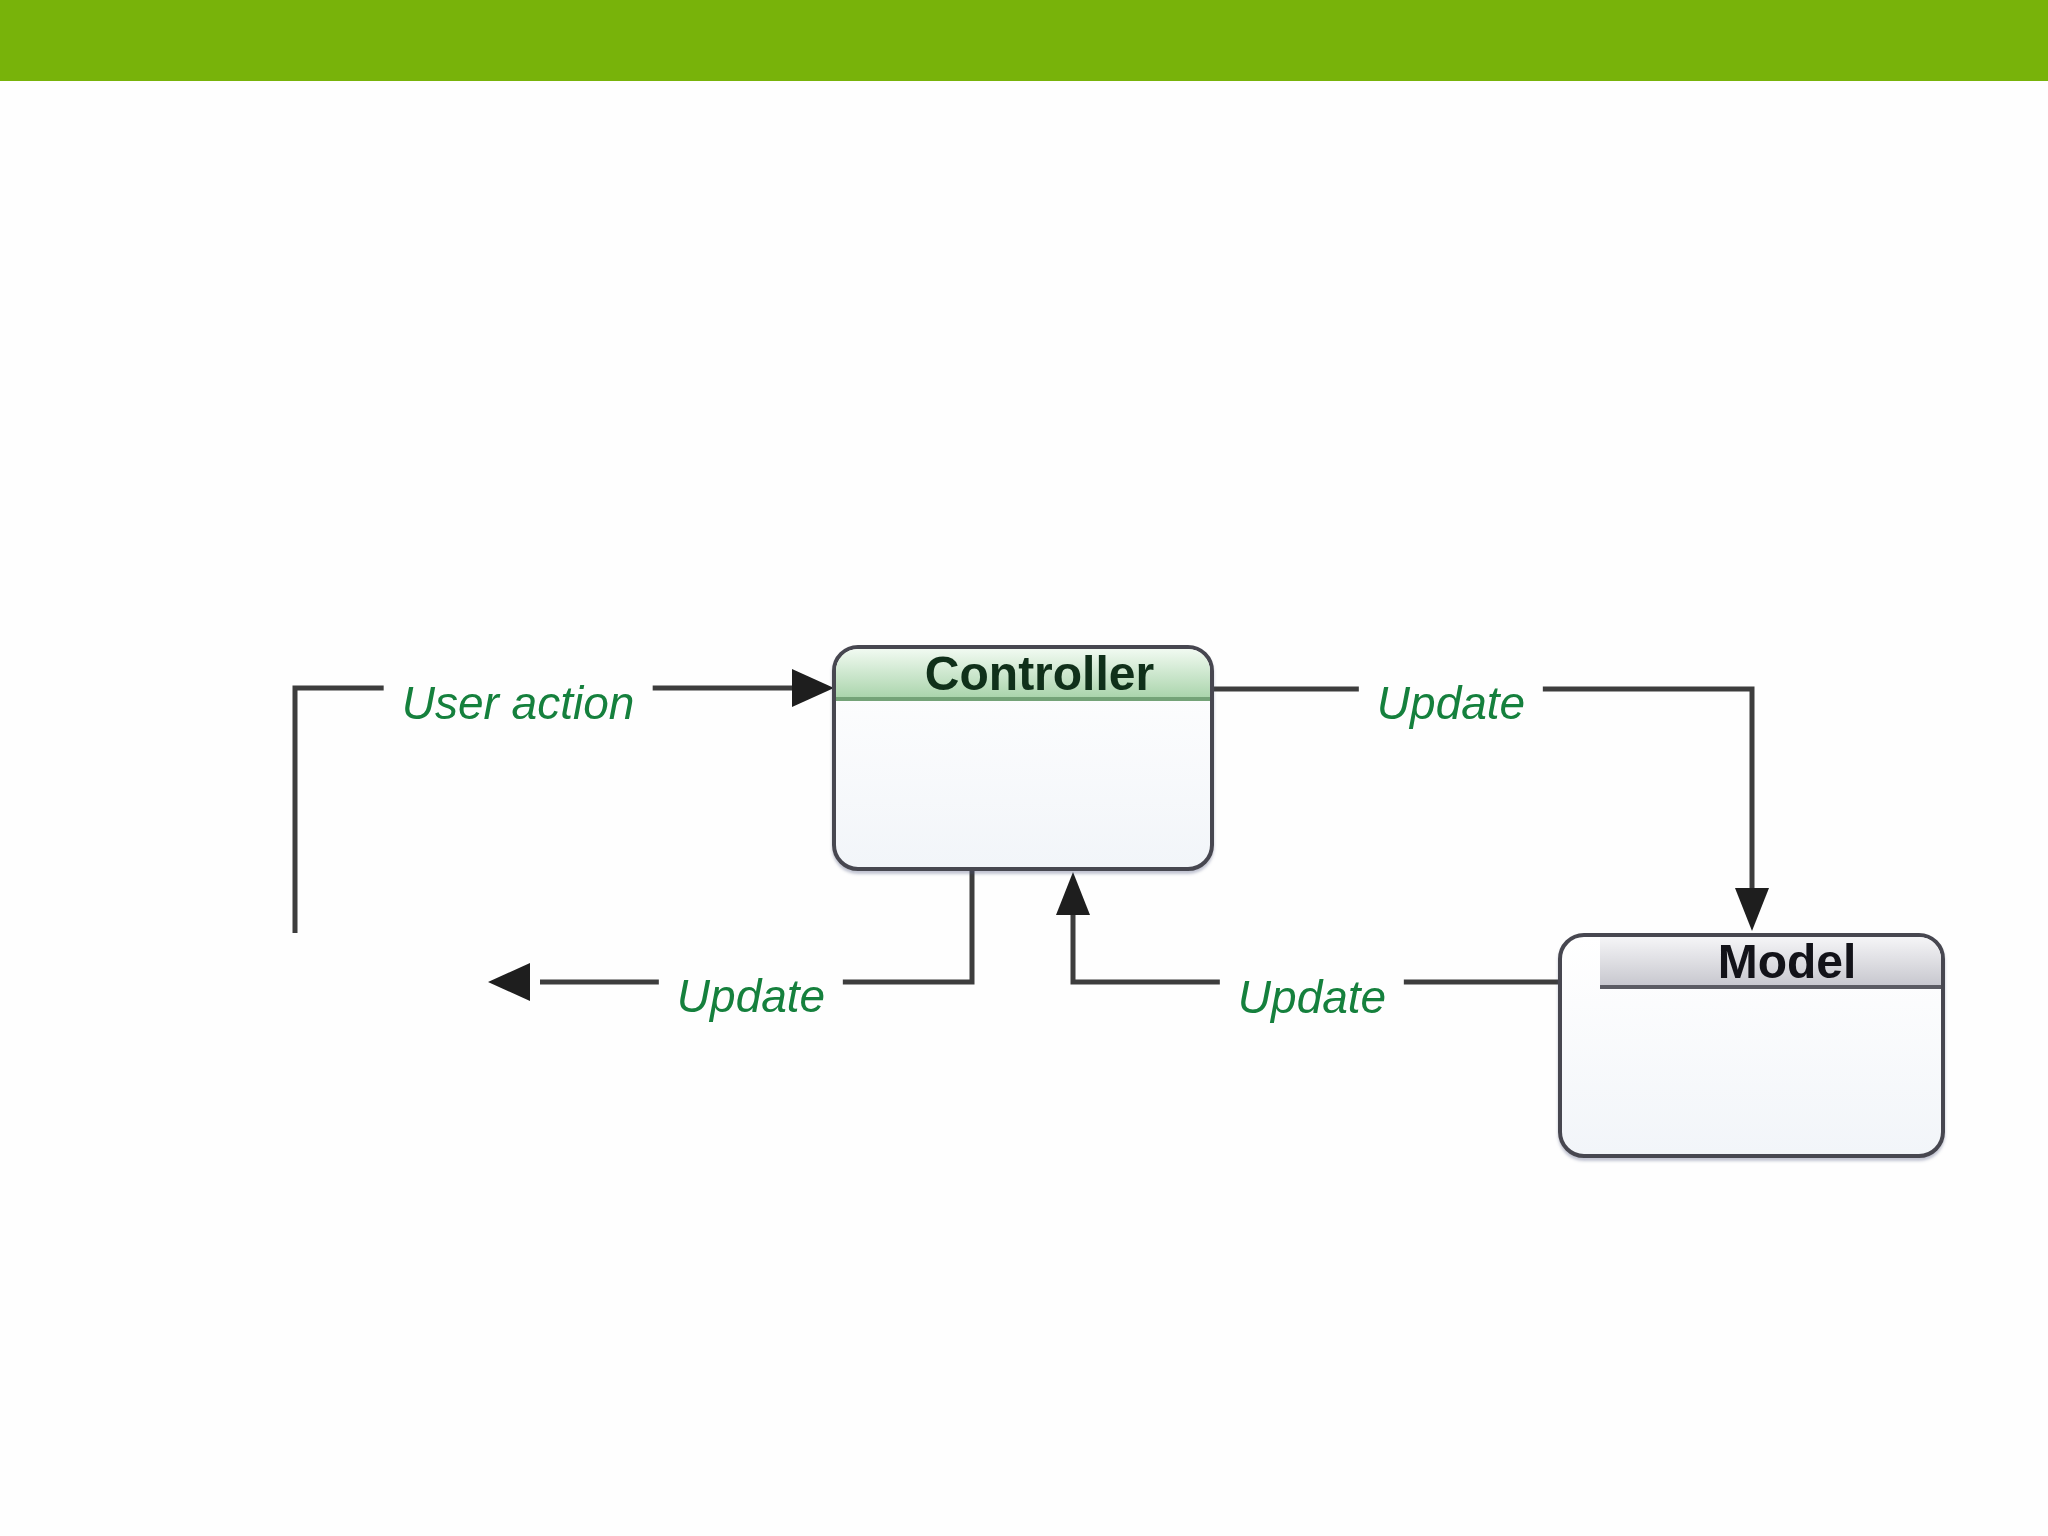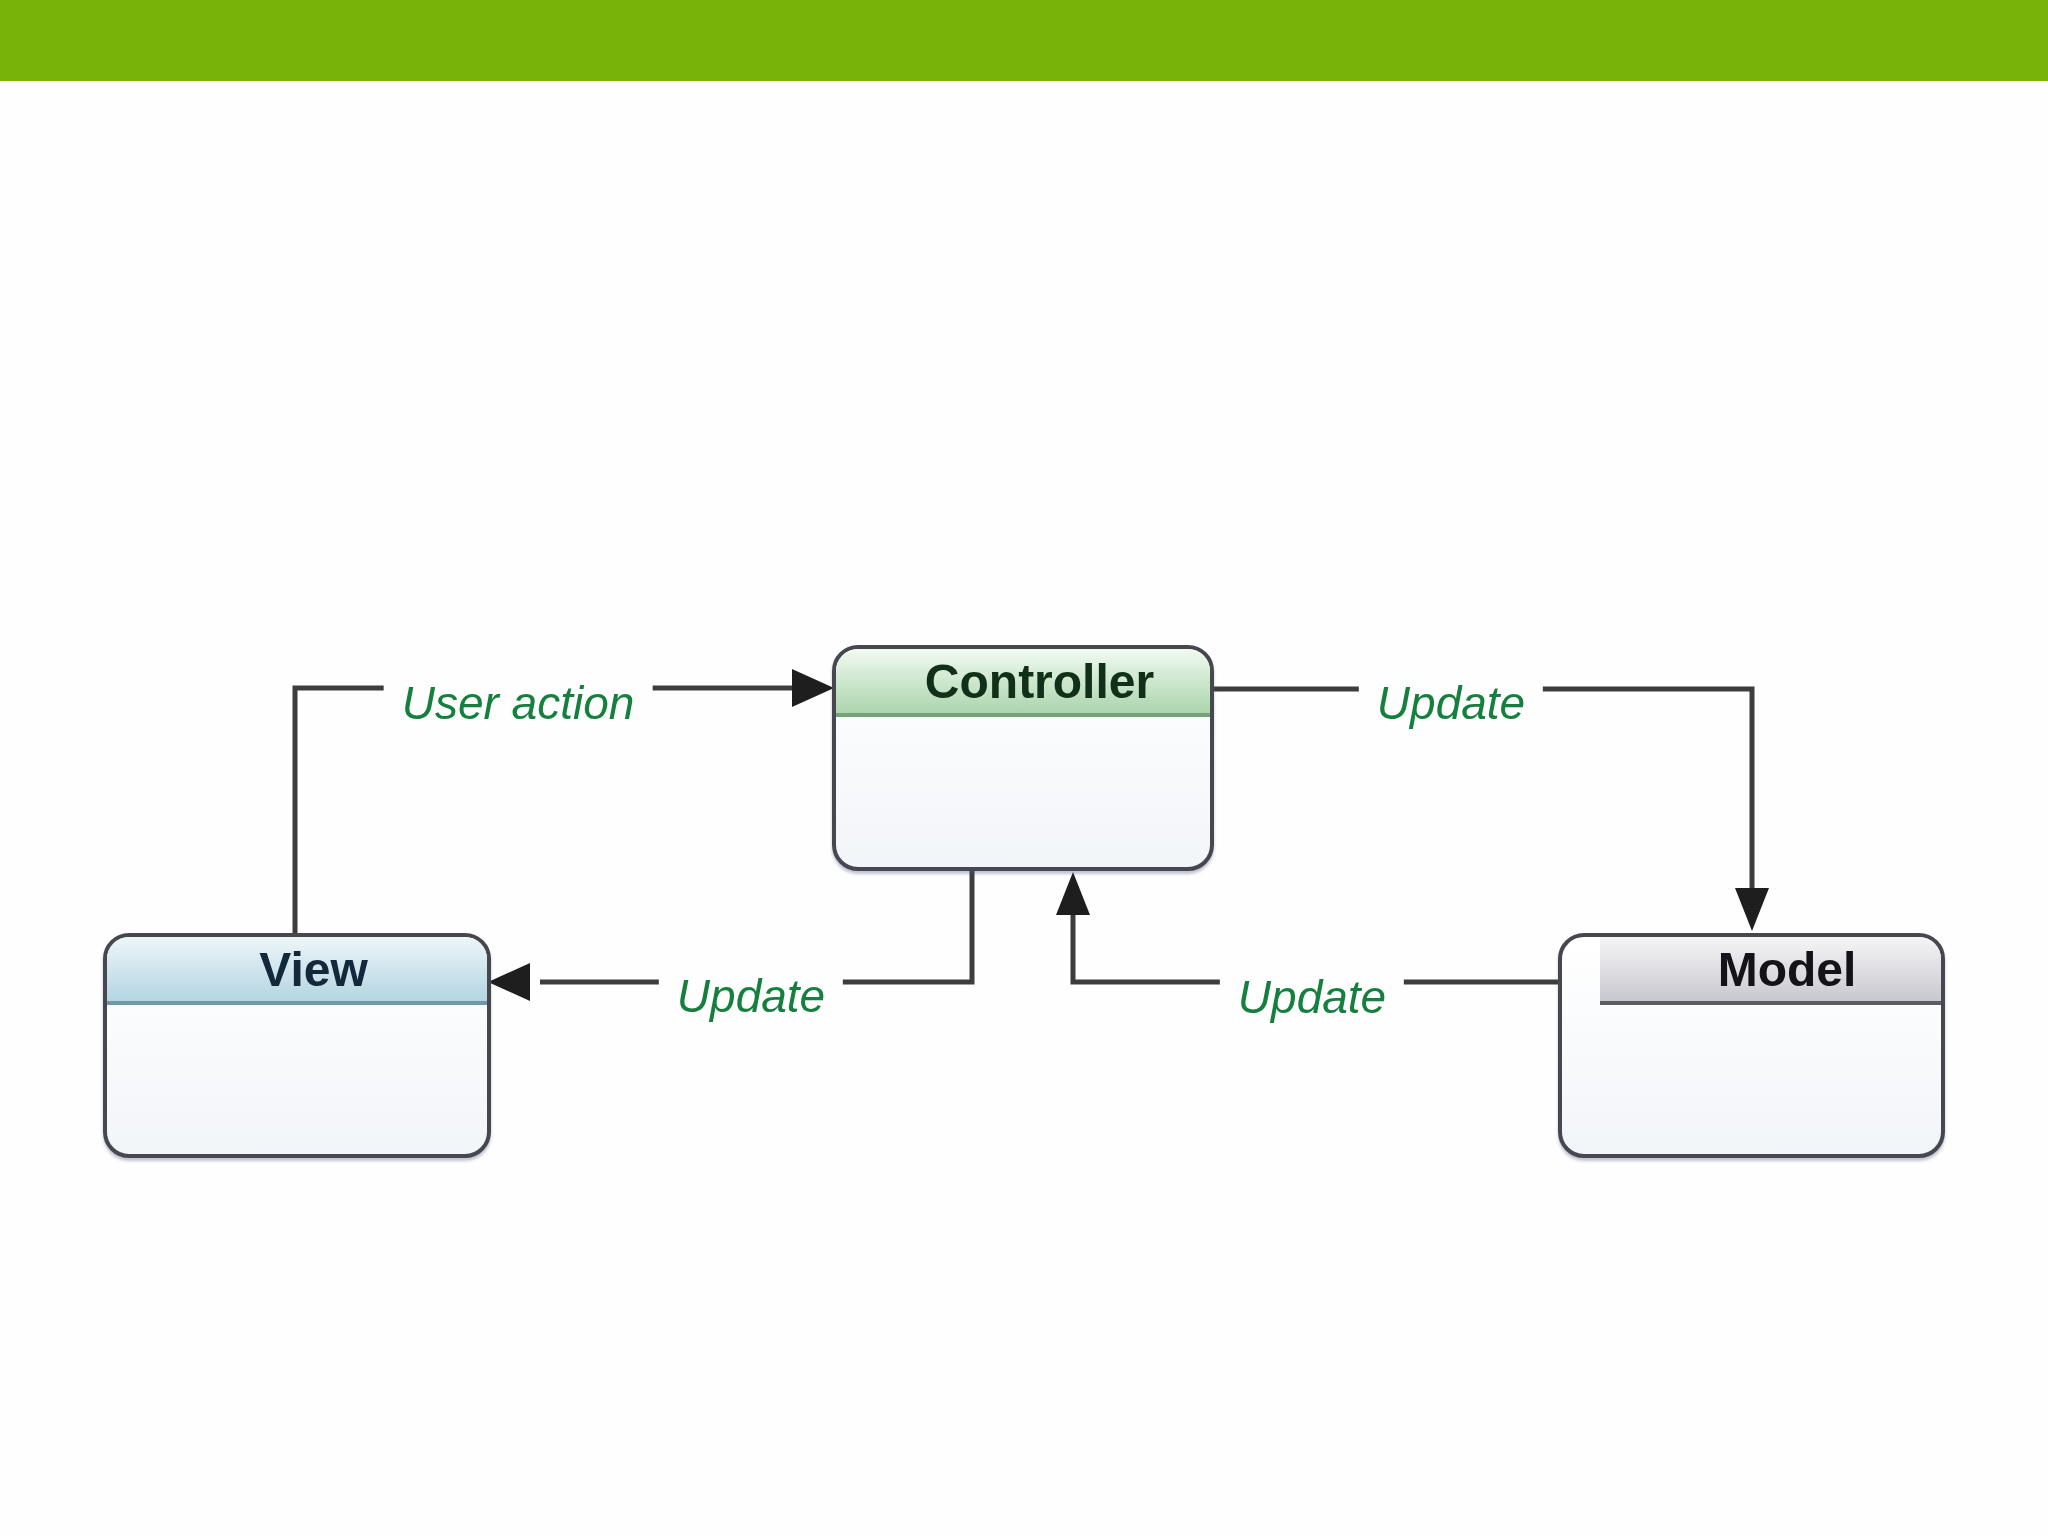--- a/index.html
+++ b/index.html
@@ -64,7 +64,7 @@
   }
   .node-header {
     box-sizing: border-box;
-    height: 68px;
+    height: 52px;
     display: flex;
     align-items: center;
     justify-content: center;

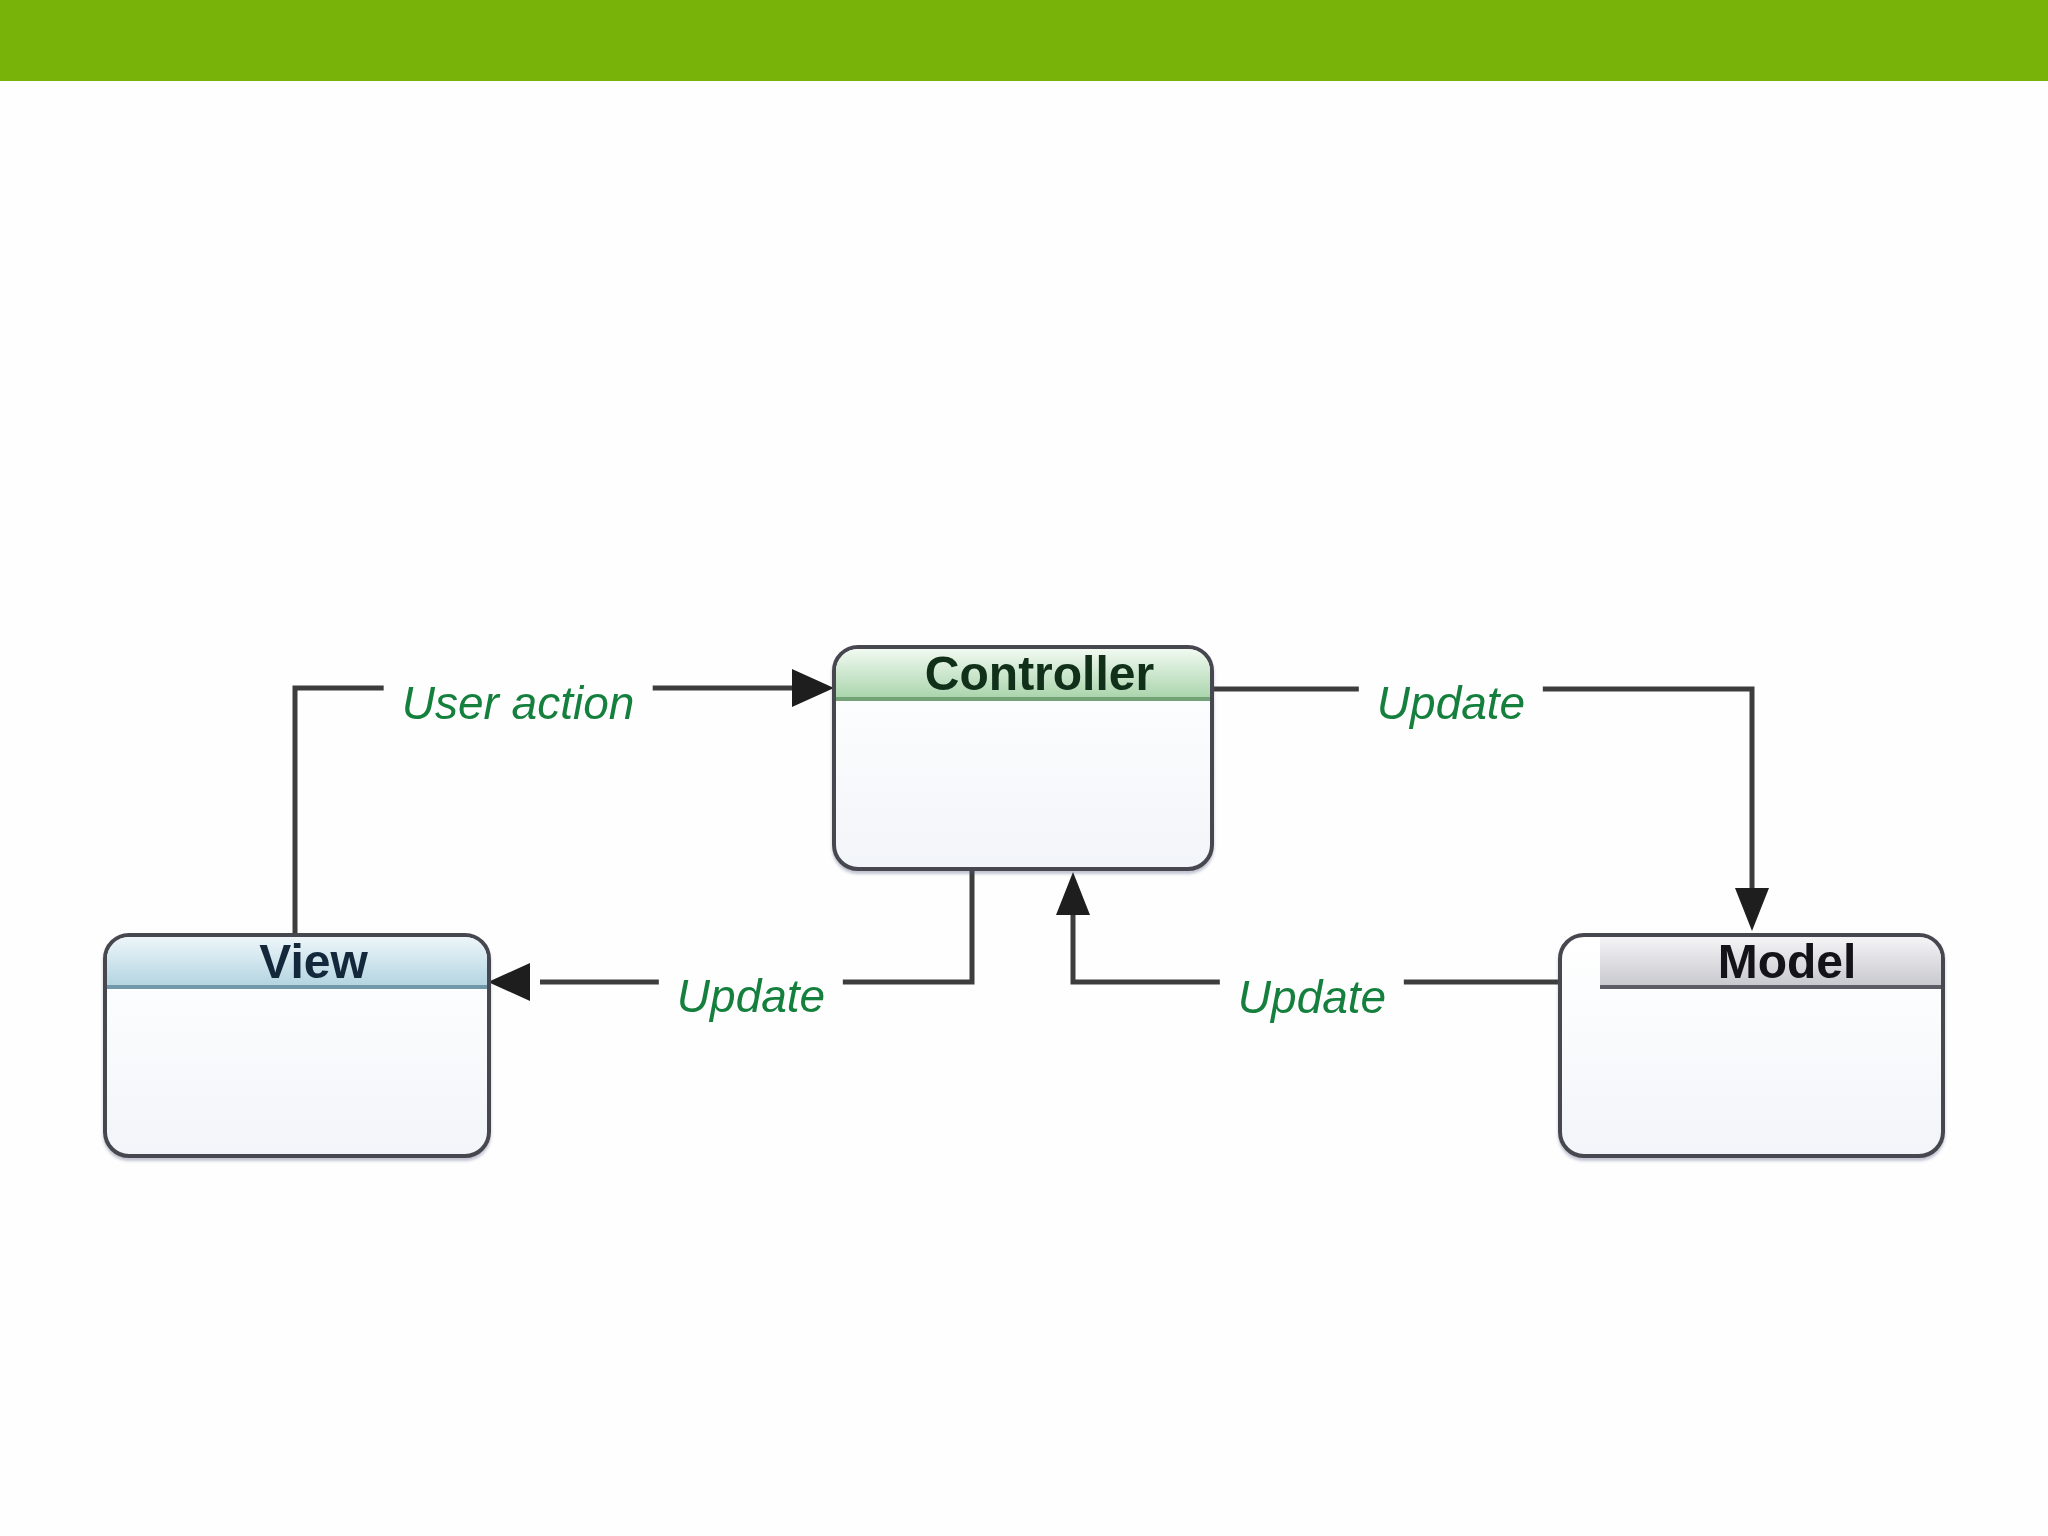--- a/index.html
+++ b/index.html
@@ -127,12 +127,6 @@
     <div class="node-body"></div>
   </div>
 
-  <div class="node" style="left:103px; top:933px; width:388px; height:225px">
-    <div class="node-header header-blue">
-      <span>View</span>
-    </div>
-    <div class="node-body"></div>
-  </div>
 
   <div class="node" style="left:1558px; top:933px; width:387px; height:225px">
     <div class="node-header header-gray">

